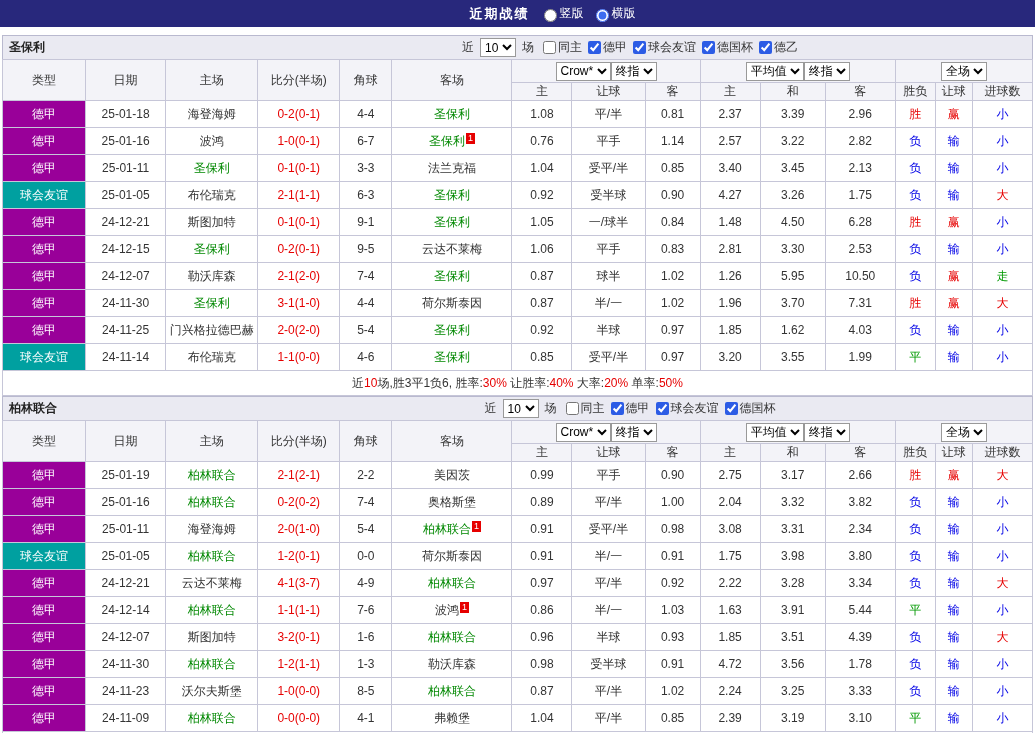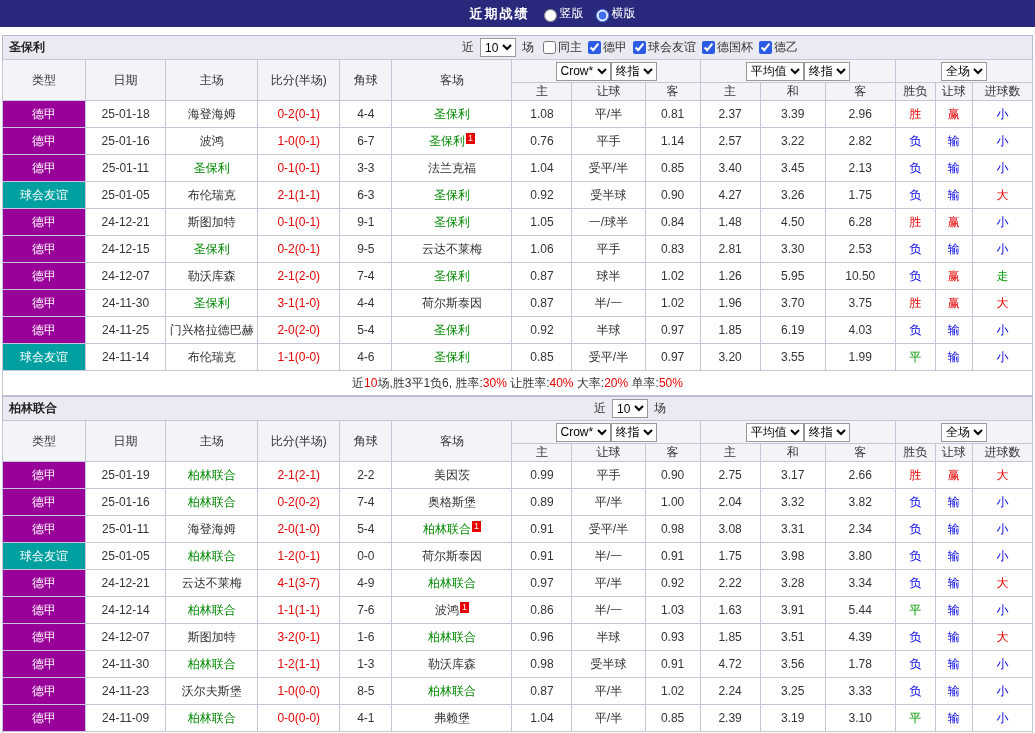--- a/index.html
+++ b/index.html
@@ -251,7 +251,7 @@
     <td class="c-odd">1.02</td>
     <td class="c-odd">1.96</td>
     <td class="c-odd">3.70</td>
-    <td class="c-odd">3.75</td>
+    <td class="c-odd">7.31</td>
     <td class="c-res" style="color: rgb(230, 0, 0);">胜</td>
     <td class="c-res" style="color: rgb(230, 0, 0);">赢</td>
     <td class="c-res" style="color: rgb(230, 0, 0);">大</td>

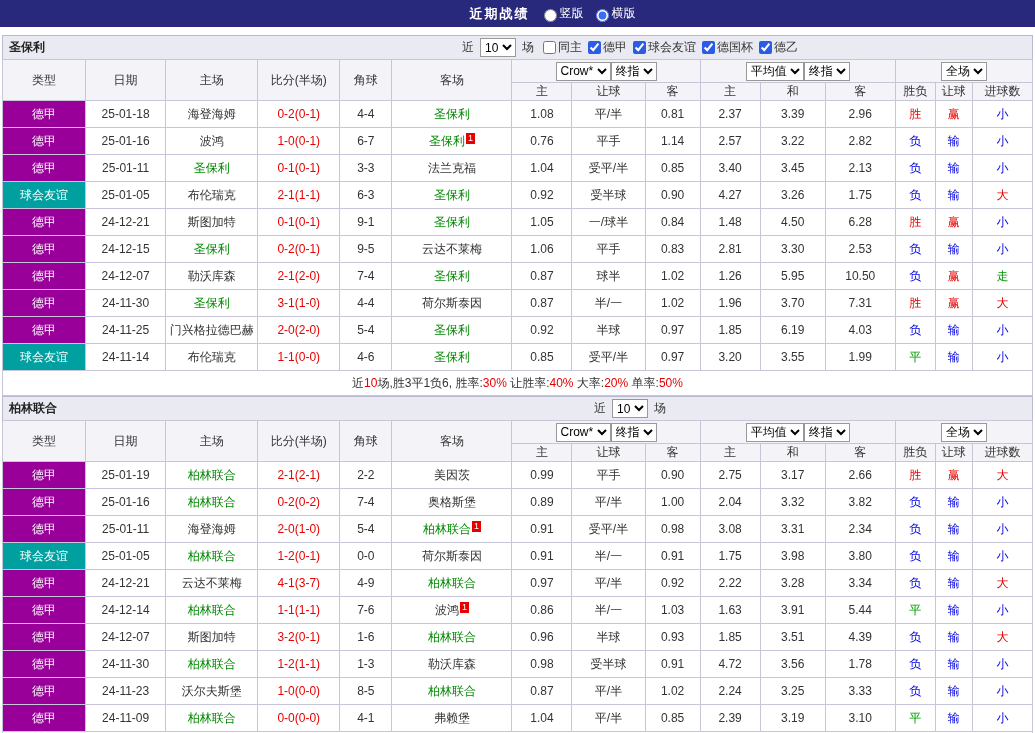--- a/index.html
+++ b/index.html
@@ -268,7 +268,7 @@
     <td class="c-odd">半球</td>
     <td class="c-odd">0.97</td>
     <td class="c-odd">1.85</td>
-    <td class="c-odd">6.19</td>
+    <td class="c-odd">1.62</td>
     <td class="c-odd">4.03</td>
     <td class="c-res" style="color: rgb(0, 0, 230);">负</td>
     <td class="c-res" style="color: rgb(0, 0, 230);">输</td>

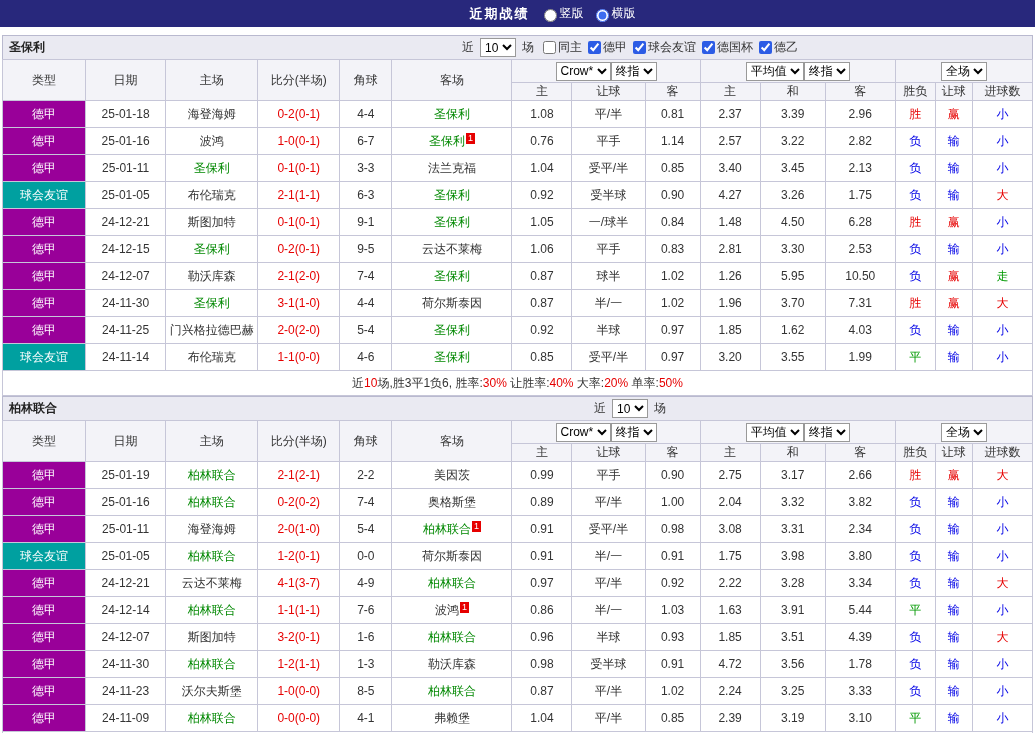--- a/index.html
+++ b/index.html
@@ -308,6 +308,7 @@
         <span>近</span>
         <span class="sel-slot"><select><option>10</option></select></span>
         <span>场</span>
+        <span class="cbs"><label class="cb-label"><input type="checkbox" style="">同主</label><label class="cb-label"><input type="checkbox" checked="" style="">德甲</label><label class="cb-label"><input type="checkbox" checked="" style="">球会友谊</label><label class="cb-label"><input type="checkbox" checked="" style="">德国杯</label></span>
       </span>
     </div>
     <table class="stats">

